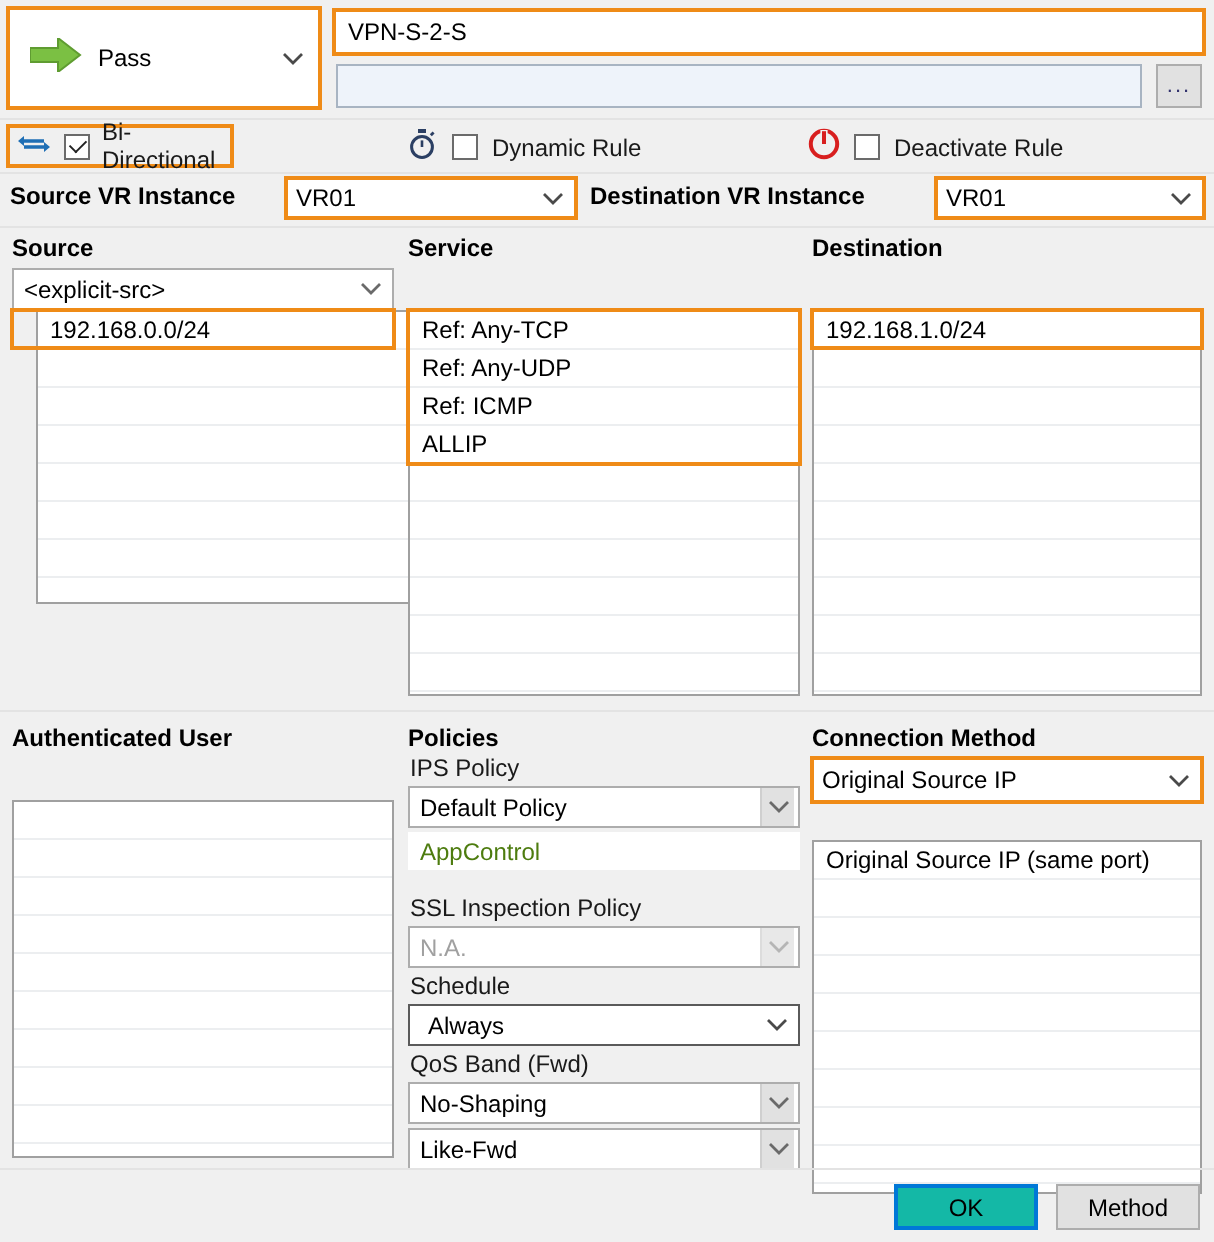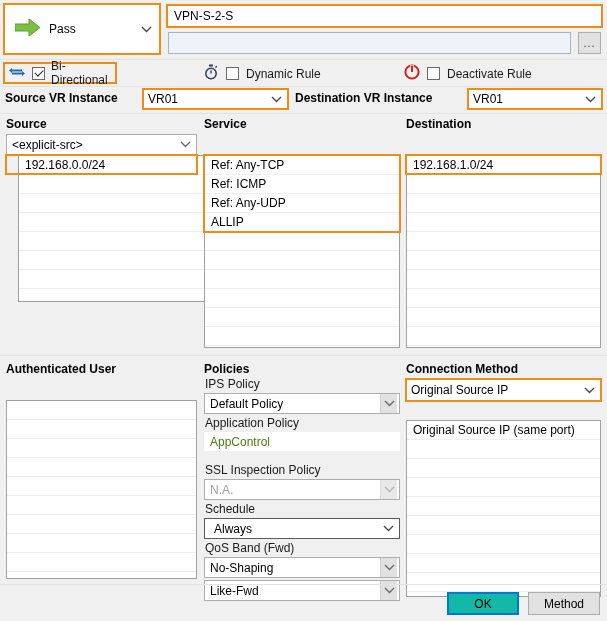--- a/index.html
+++ b/index.html
@@ -242,8 +242,8 @@
 </div>
 <div class="abs listbox" style="left:204px;top:155px;width:196px;height:193px;" id="service-list">
     <div class="row">Ref: Any-TCP</div>
+    <div class="row">Ref: Any-UDP</div>
     <div class="row">Ref: ICMP</div>
-    <div class="row">Ref: Any-UDP</div>
     <div class="row">ALLIP</div>
     <div class="row blank">&nbsp;</div>
     <div class="row blank">&nbsp;</div>

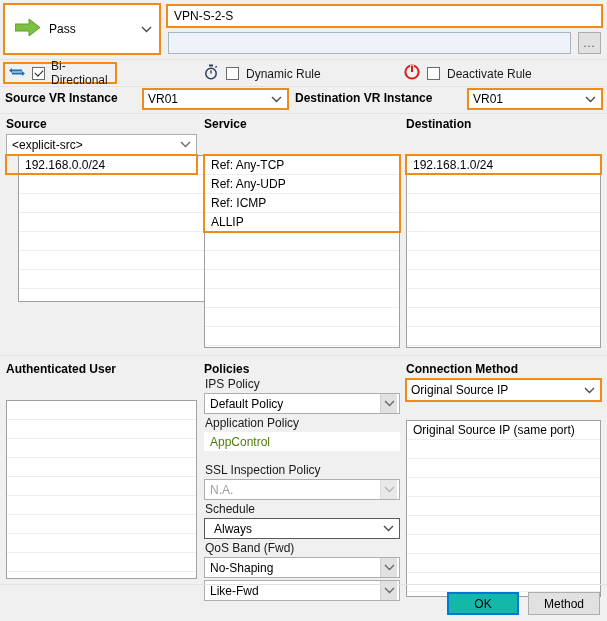--- a/index.html
+++ b/index.html
@@ -312,7 +312,6 @@
         </svg>
       </span>
     </div>
-    <div class="sublabel" style="margin: 0px 0px 1px 1px; line-height: 15px;">Application Policy</div>
     <div style="background: rgb(255, 255, 255); border: 1px solid rgb(255, 255, 255); height: 19px; line-height: 19px; padding-left: 5px; color: #4d7c0f; font-size: 12px; margin-bottom: 12px;">AppControl</div>
     <div class="sublabel" style="margin: 0px 0px 1px 1px; line-height: 15px;">SSL Inspection Policy</div>
     <div class="combo disabled flat" style="margin-bottom: 2px;">

